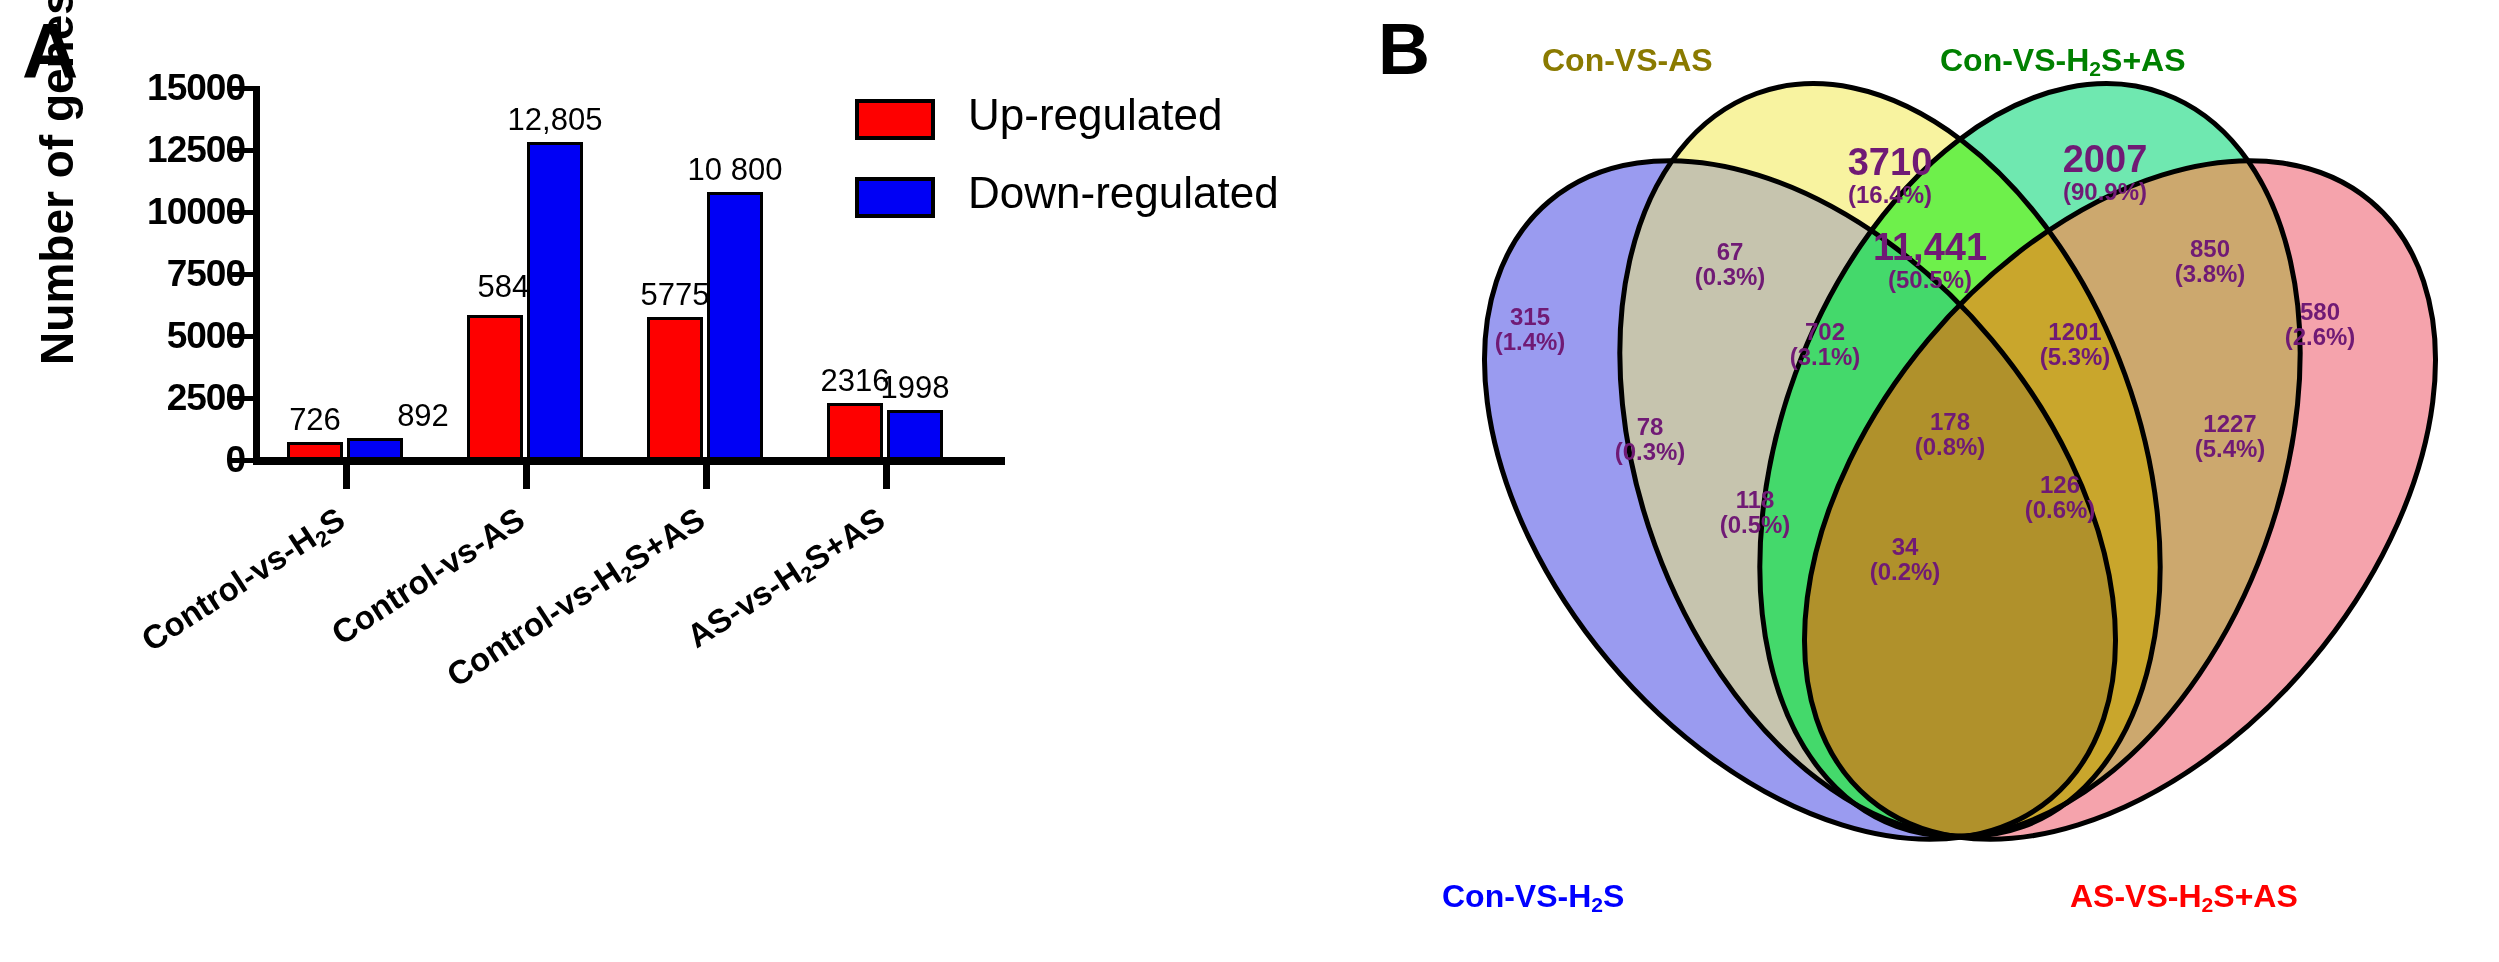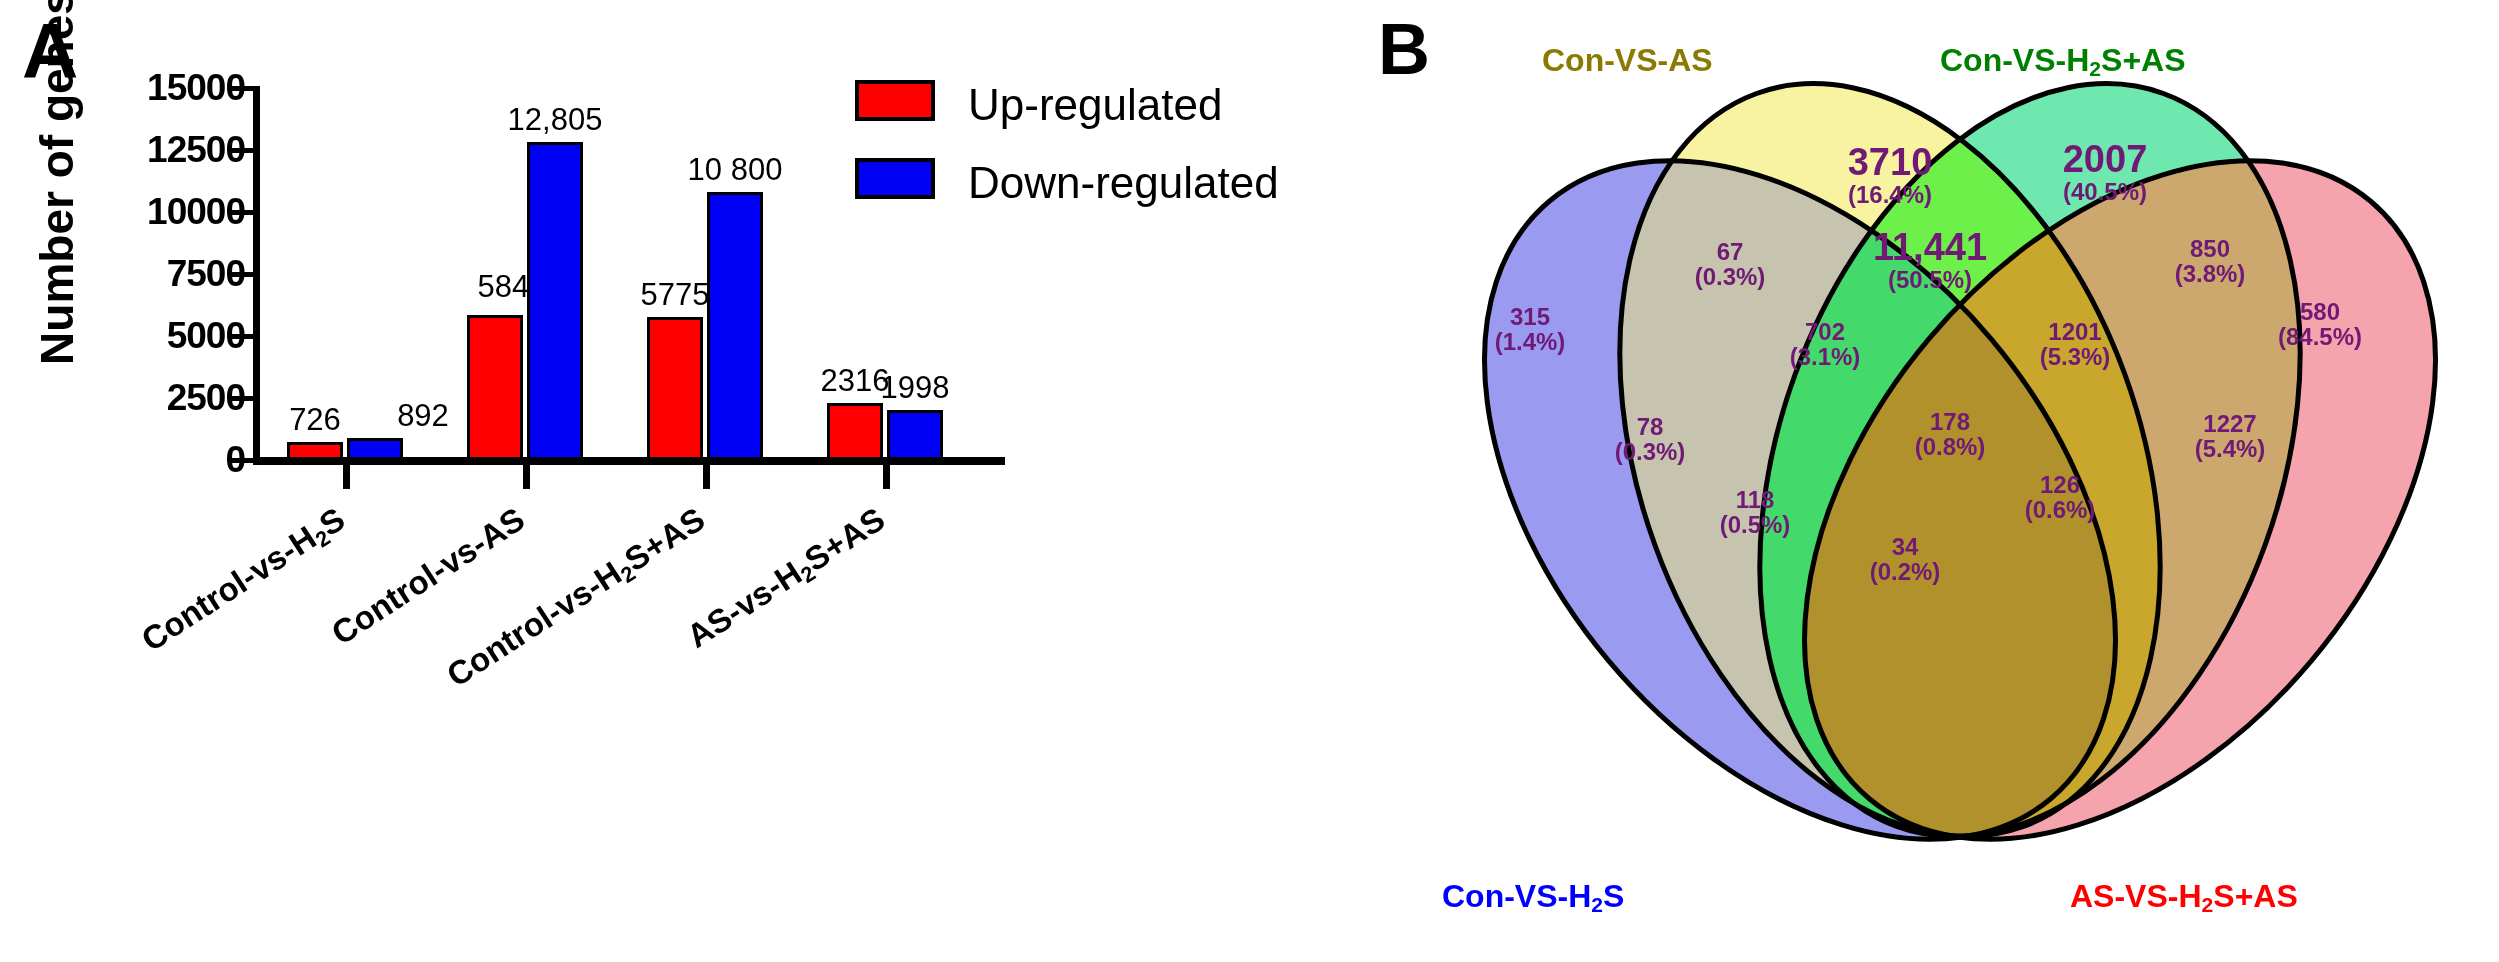--- a/index.html
+++ b/index.html
@@ -42,7 +42,7 @@
   .xcat sub{font-size:0.66em;vertical-align:-0.25em;}
 
   #legend{position:absolute;left:855px;top:80px;}
-  .legend-row{display:flex;align-items:flex-start;height:60px;margin-bottom:18px;}
+  .legend-row{display:flex;align-items:flex-end;height:60px;margin-bottom:18px;}
   .legend-swatch{width:80px;height:41px;border:4px solid #000;box-sizing:border-box;margin-right:33px;}
   .legend-text{font-size:44px;color:#000;font-family:"Liberation Sans",sans-serif;}
 

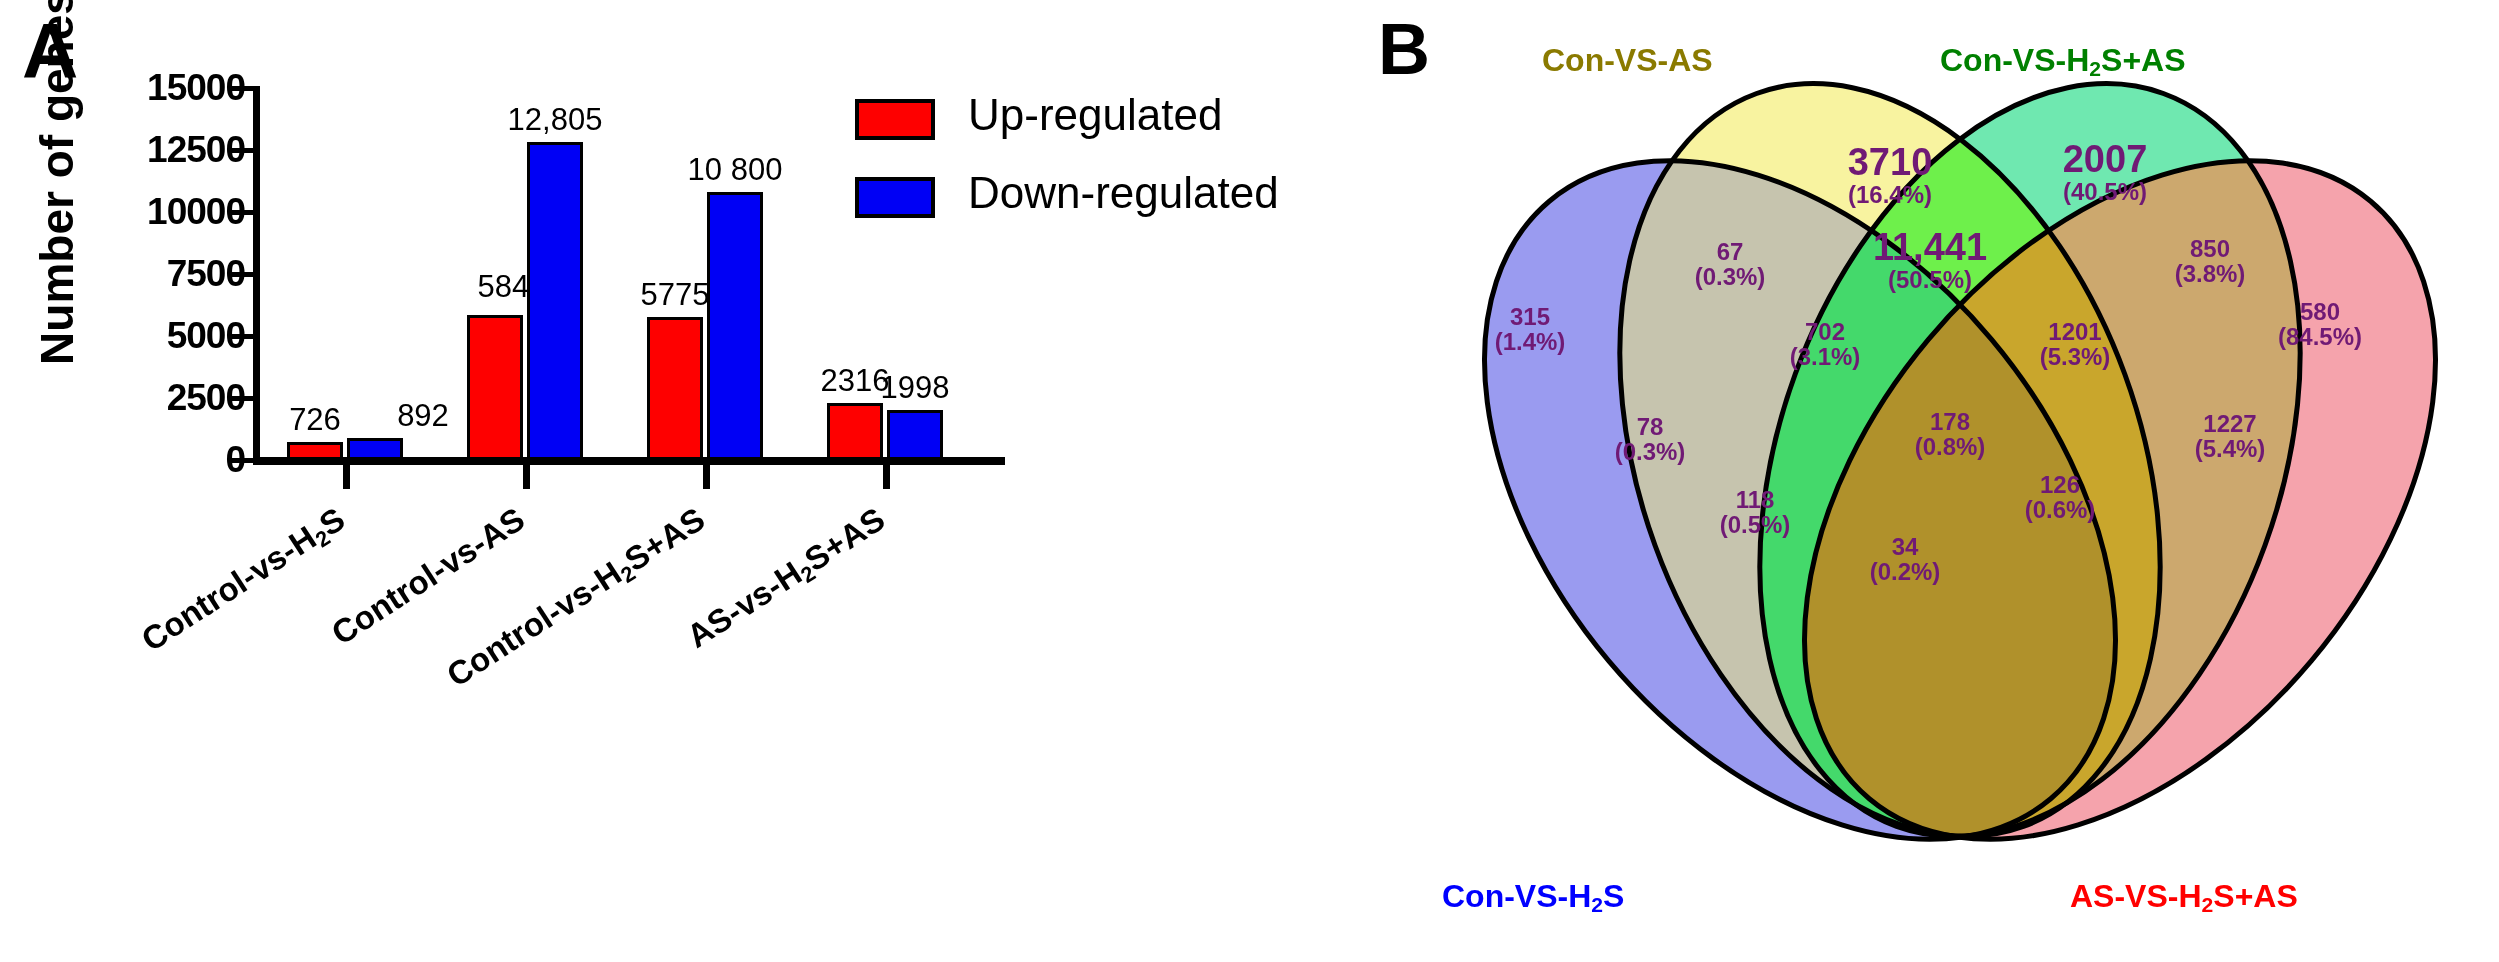--- a/index.html
+++ b/index.html
@@ -219,7 +219,7 @@
         </div>
         <div class="vnum big" style="left: 775px; top: 172px;">
           <span class="n">2007</span>
-          <span class="p">(40.5%)</span>
+          <span class="p">(90.9%)</span>
         </div>
         <div class="vnum" style="left: 400px; top: 265px;">
           <span class="n">67</span>

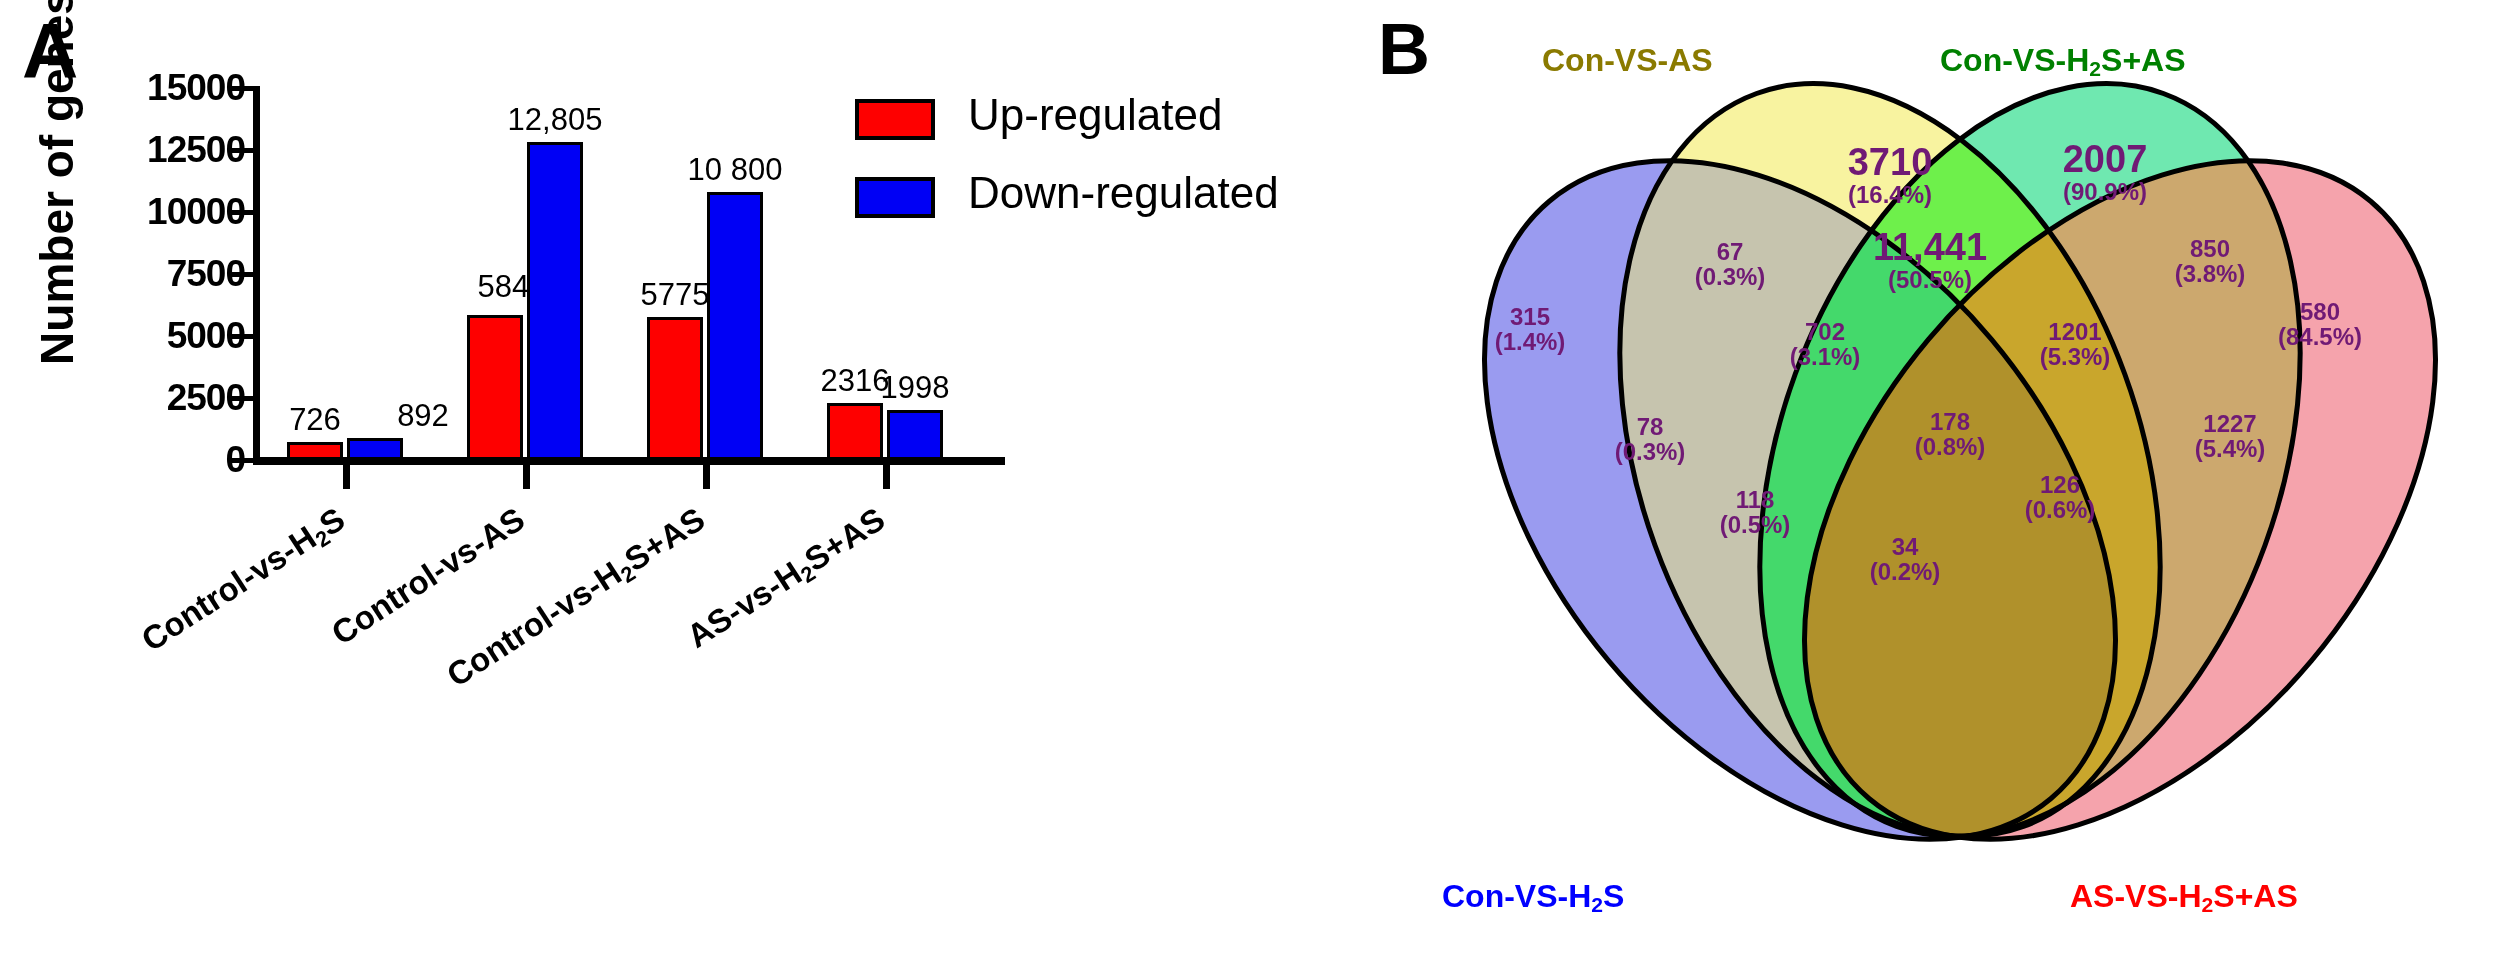--- a/index.html
+++ b/index.html
@@ -247,7 +247,7 @@
         </div>
         <div class="vnum" style="left: 990px; top: 325px;">
           <span class="n">580</span>
-          <span class="p">(84.5%)</span>
+          <span class="p">(2.6%)</span>
         </div>
         <div class="vnum" style="left: 320px; top: 440px;">
           <span class="n">78</span>

